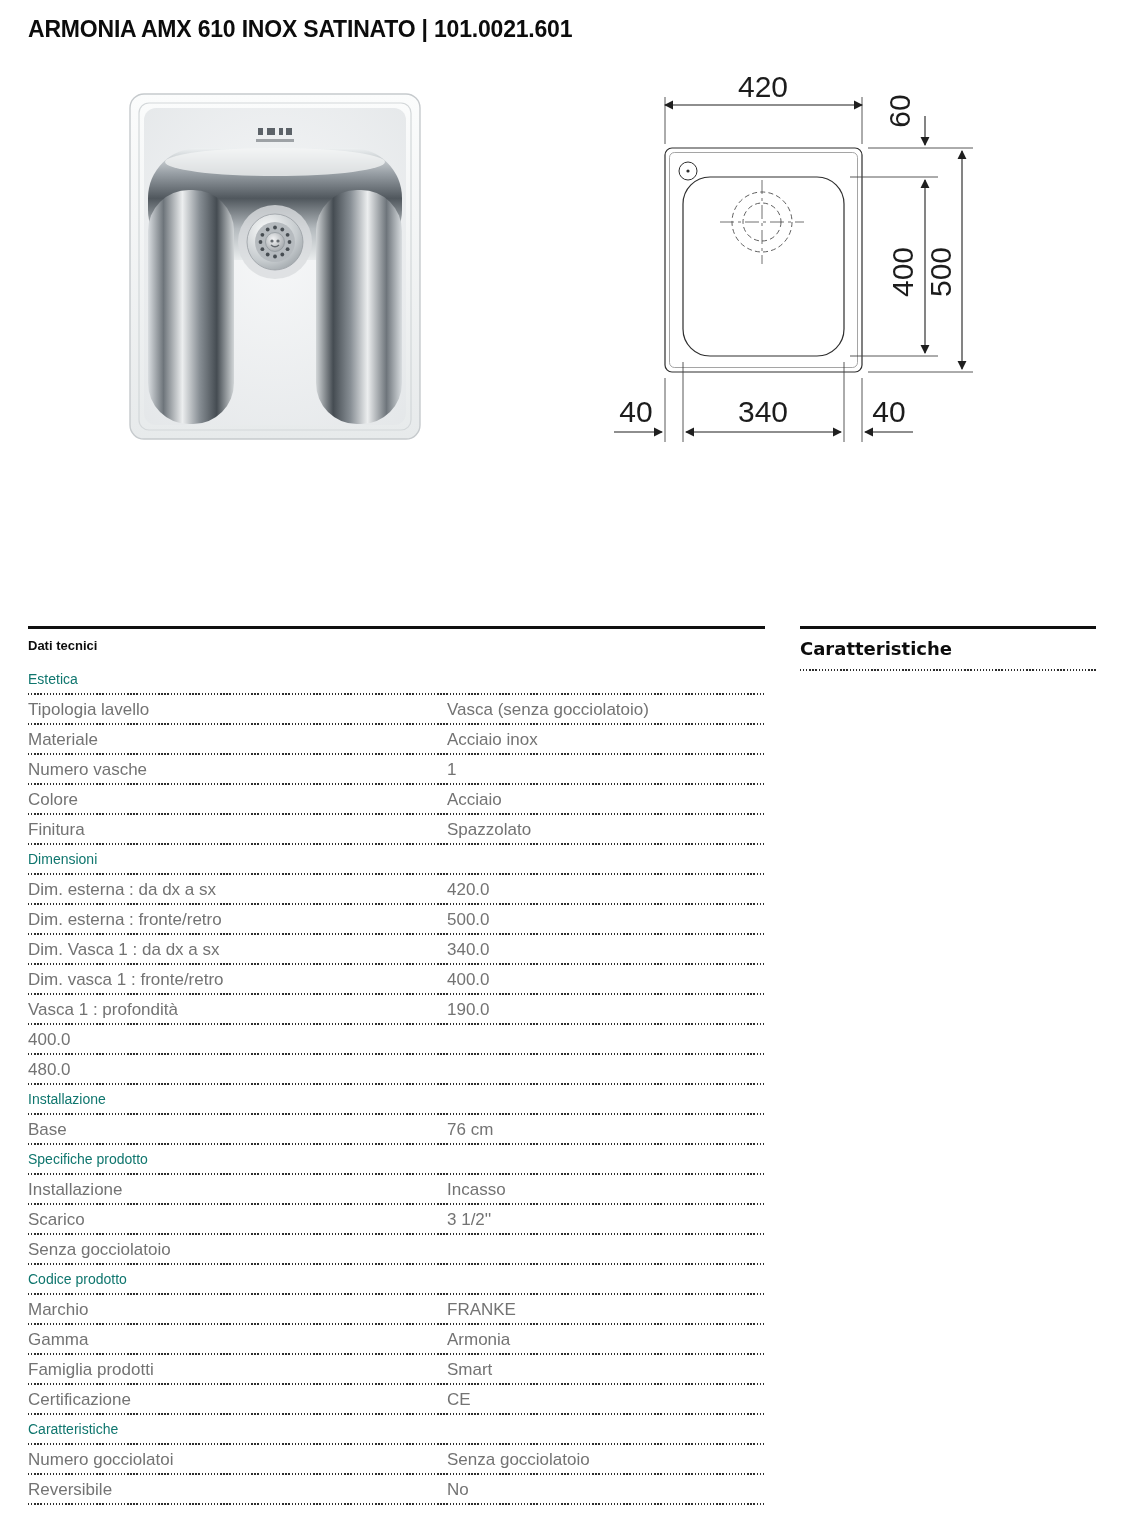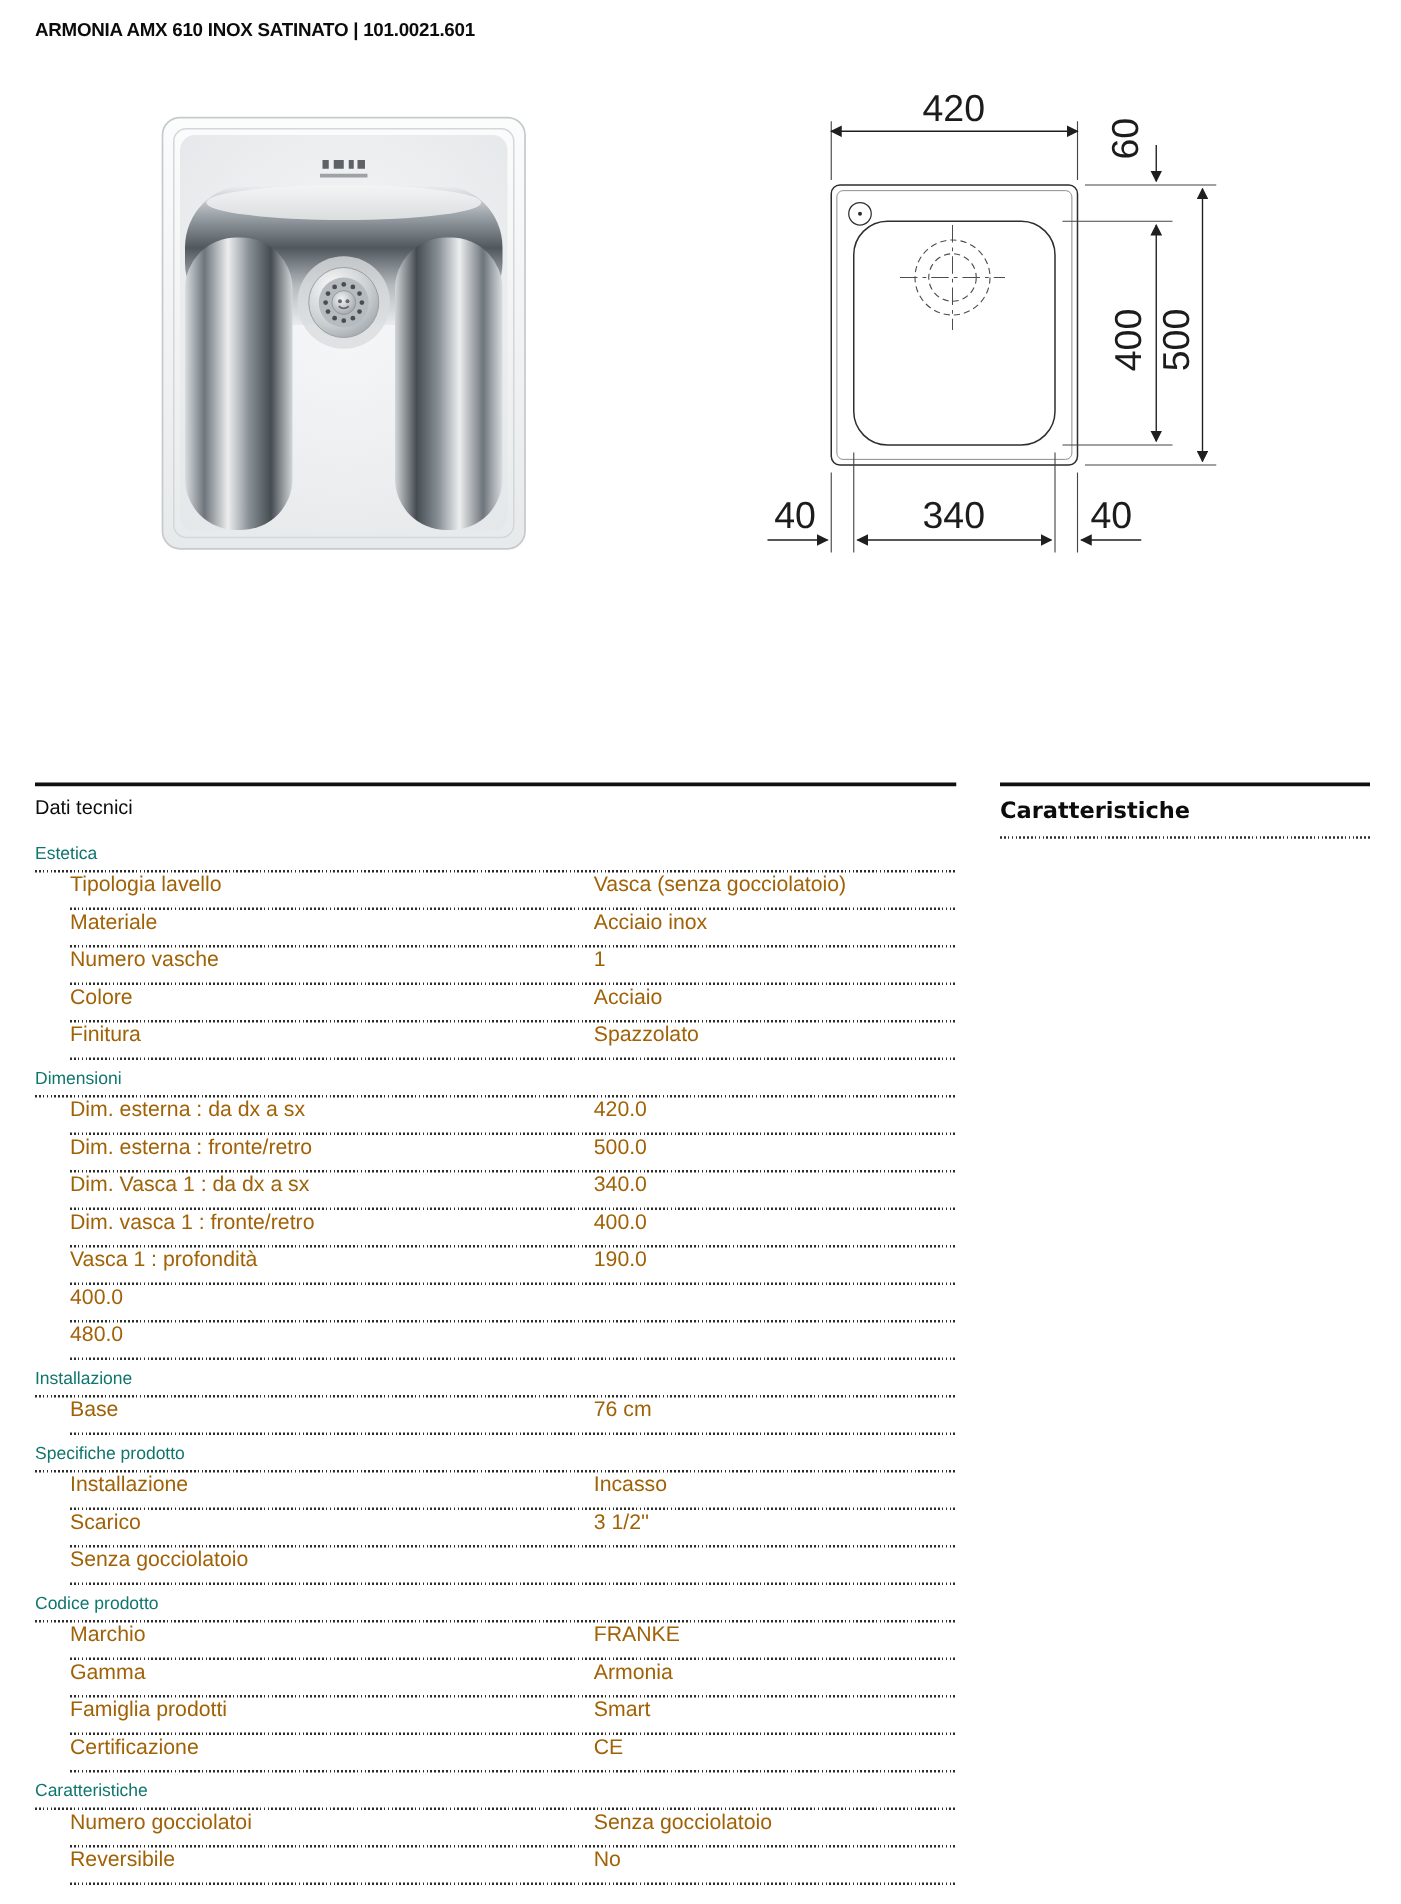--- a/index.html
+++ b/index.html
@@ -6,7 +6,7 @@
   .page{position:relative;width:1121px;height:1523px;background:#fff;overflow:hidden;
         font-family:"Liberation Sans",sans-serif;color:#161616;}
 
-  .page-title{position:absolute;left:28px;top:16px;font-size:15px;font-weight:bold;
+  .page-title{position:absolute;left:28px;top:16px;font-size:23px;font-weight:bold;
               letter-spacing:-0.2px;color:#0c0c0c;white-space:nowrap;}
 
   .photo{position:absolute;left:128px;top:92px;width:294px;height:350px;}

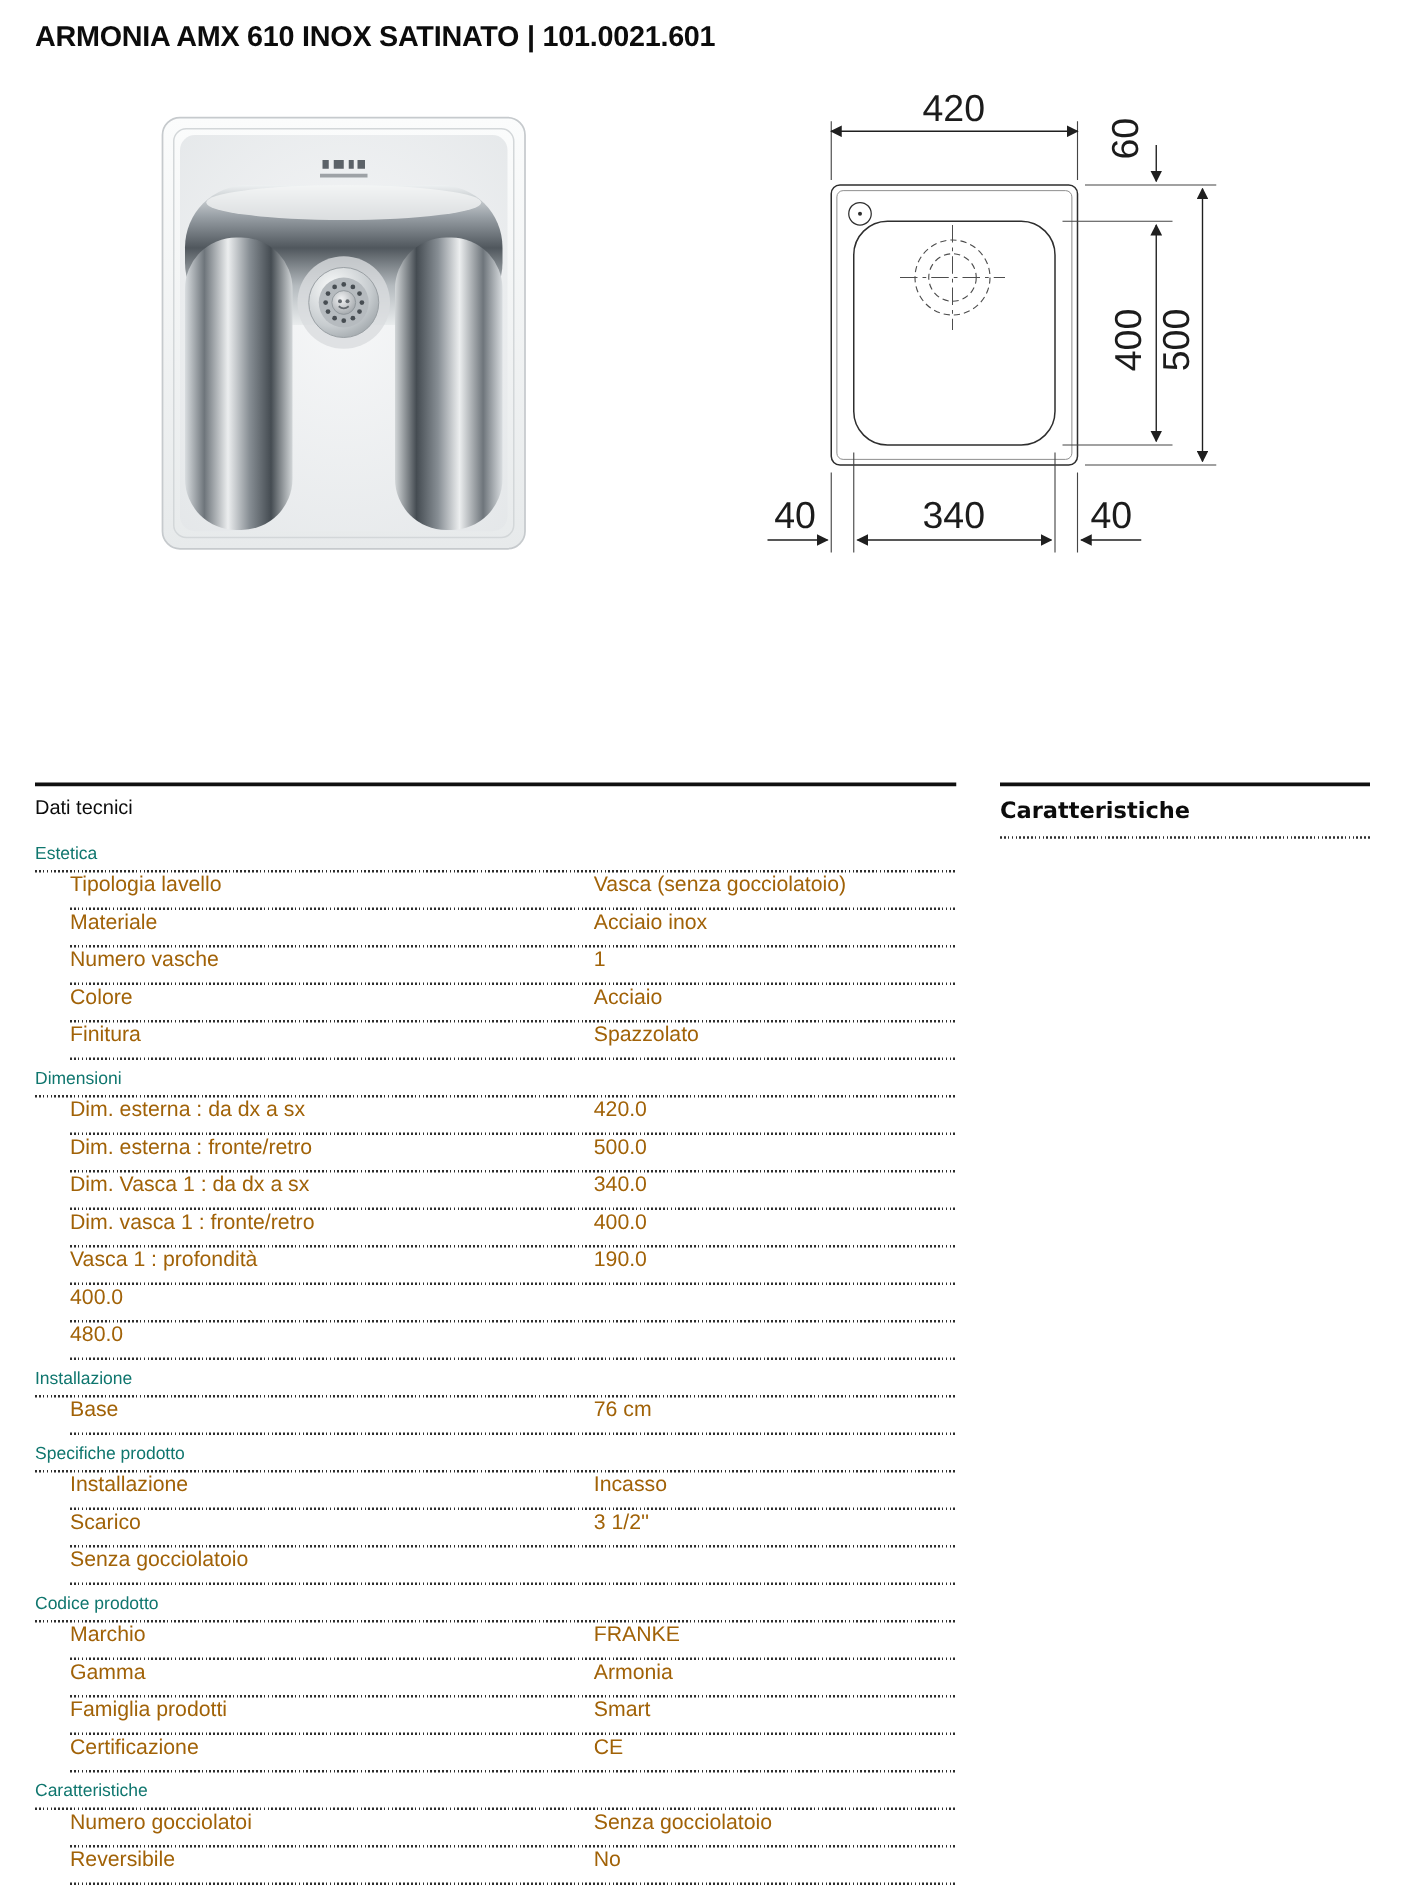--- a/index.html
+++ b/index.html
@@ -16,7 +16,7 @@
   .spec-table{position:absolute;left:28px;top:626px;width:737px;}
   .side-panel{position:absolute;left:800px;top:626px;width:296px;}
   .topline{height:3px;background:#101010;}
-  .tbl-title{font-size:16px;font-weight:normal;padding:9px 0 12px 0;color:#0c0c0c;}
+  .tbl-title{font-size:13px;font-weight:bold;padding:9px 0 12px 0;color:#0c0c0c;}
   .side-title{font-family:"DejaVu Sans",sans-serif;font-size:18px;font-weight:bold;
               padding:9px 0 10px 0;color:#0c0c0c;}
   .dotline{height:2px;background-image:repeating-linear-gradient(to right,

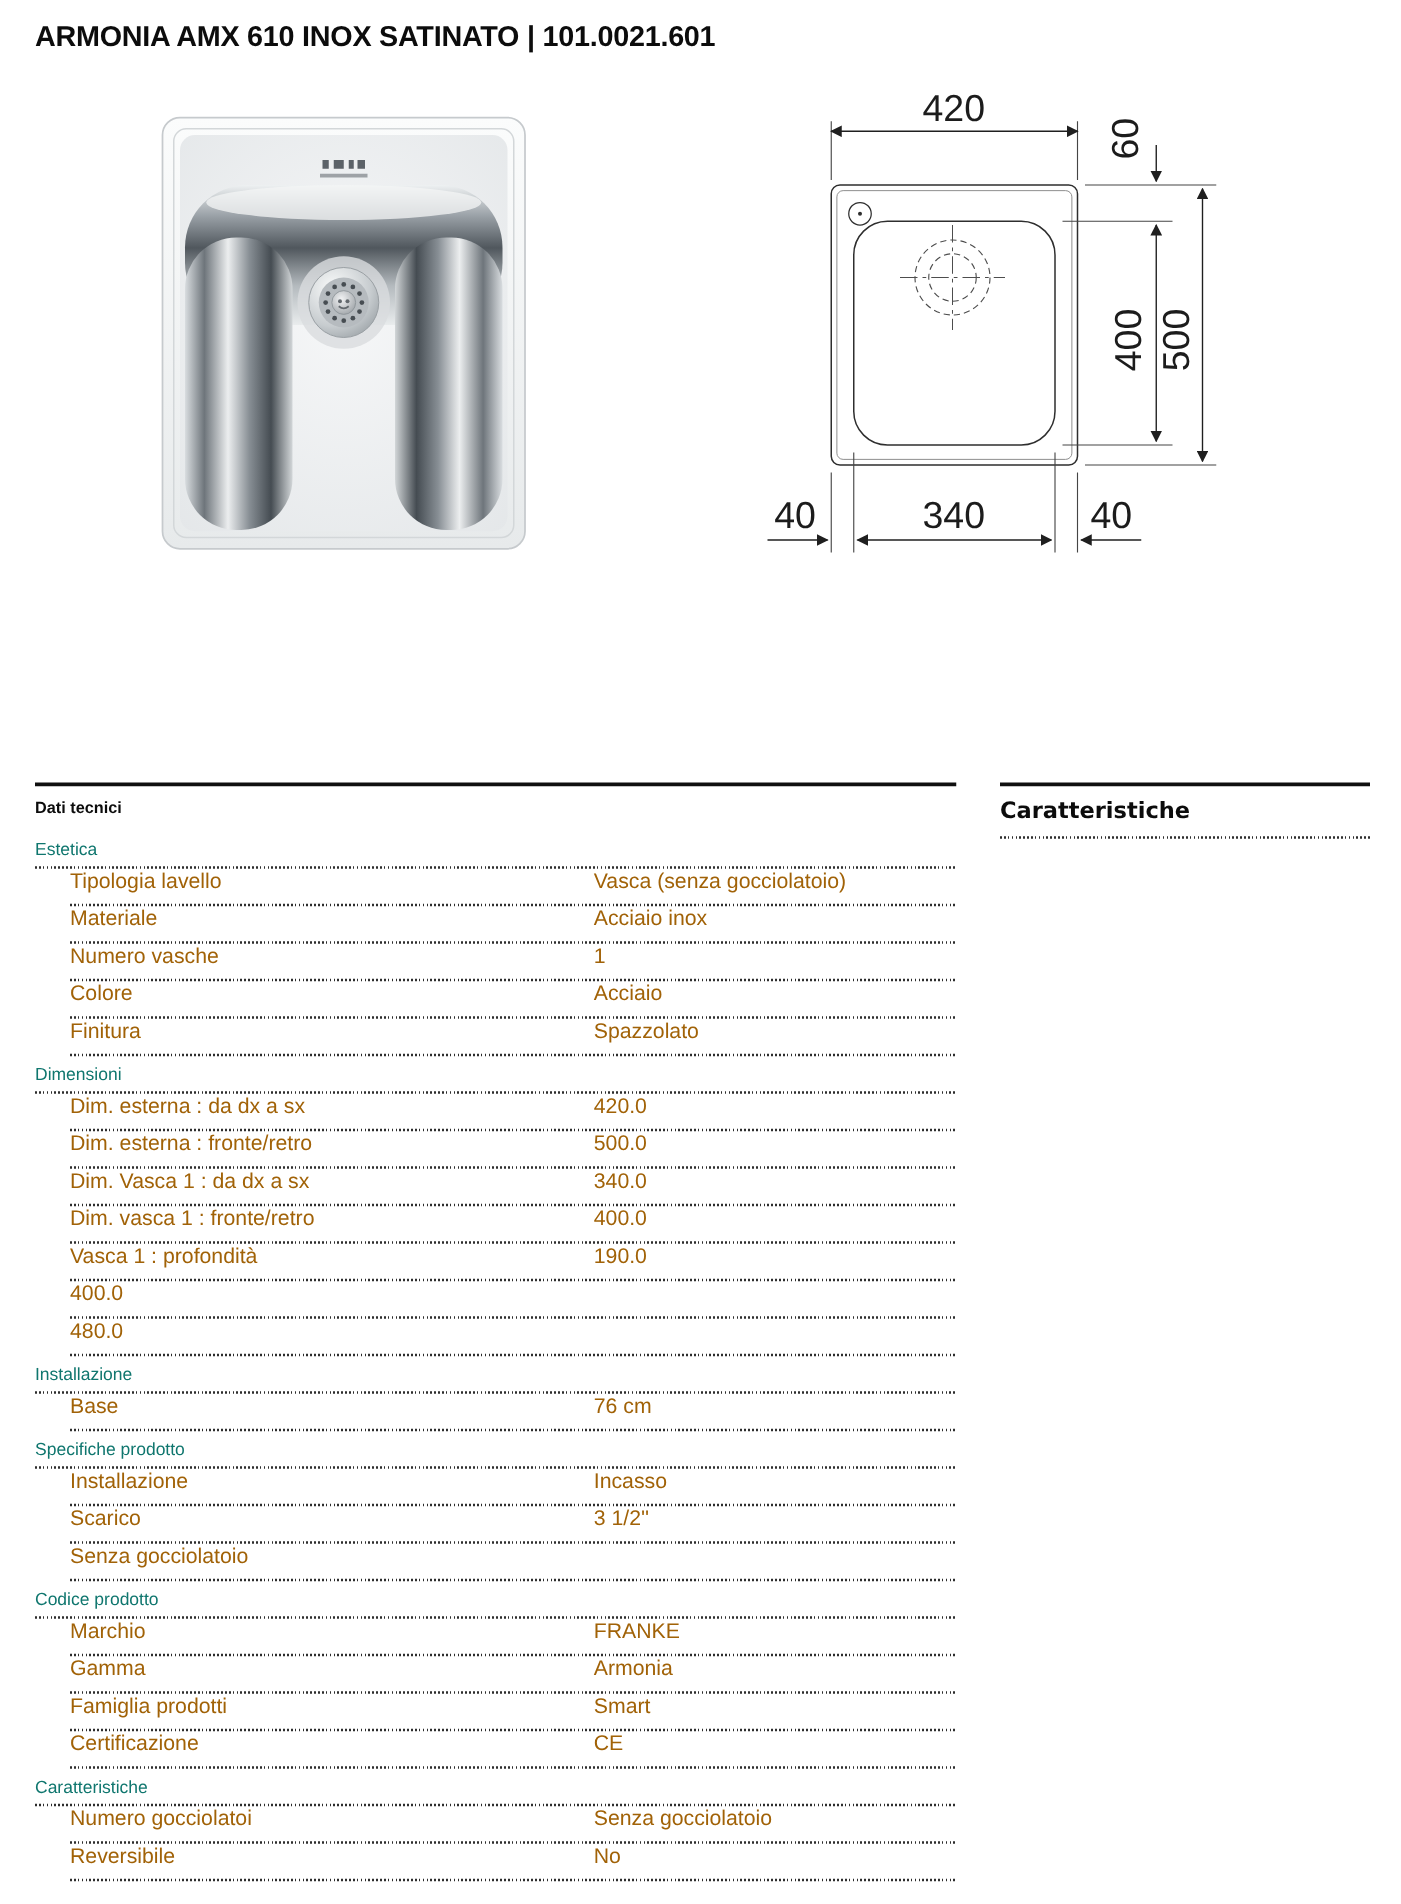--- a/index.html
+++ b/index.html
@@ -25,7 +25,7 @@
   .sec-h::after,.row::after{content:"";position:absolute;left:0;right:0;bottom:0;height:2px;
            background-image:repeating-linear-gradient(to right,
            #2d2d2d 0,#2d2d2d 1.3px,transparent 1.3px,transparent 3.1px);}
-  .row{position:relative;height:30px;display:flex;font-size:17px;color:#a16207;margin-left:28px;}
+  .row{position:relative;height:30px;display:flex;align-items:center;font-size:17px;color:#737373;}
   .row .lbl{width:419px;flex:0 0 419px;white-space:nowrap;}
   .row .val{flex:1;white-space:nowrap;}
 

